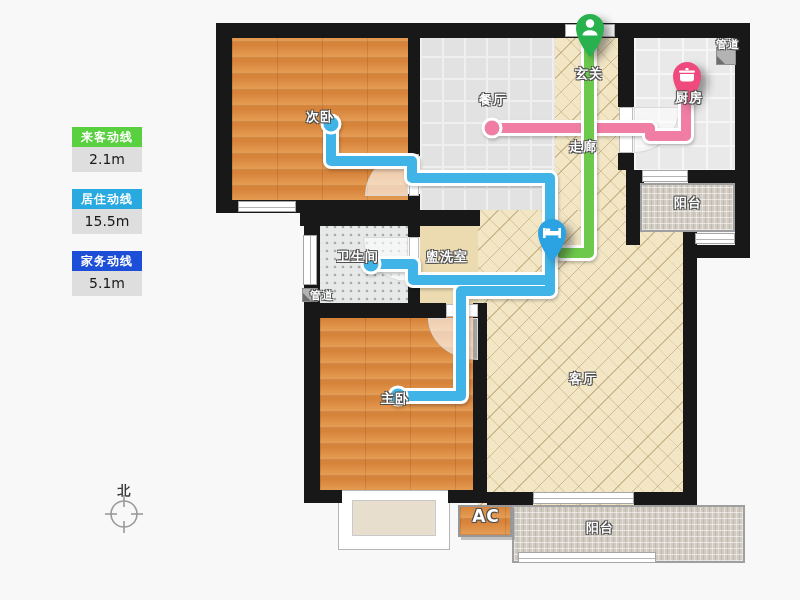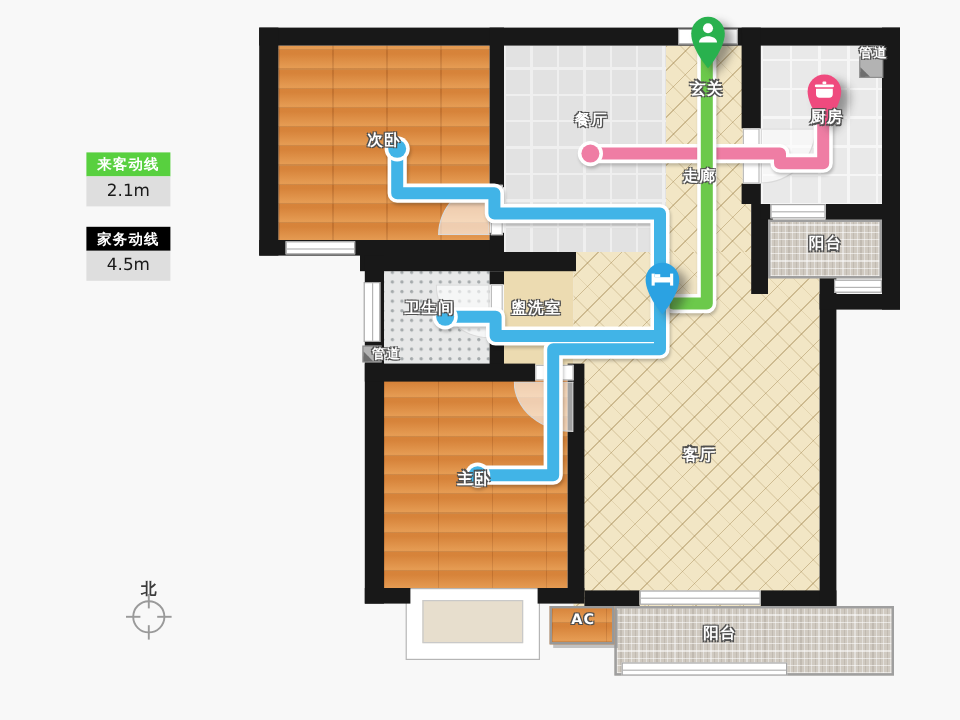--- a/index.html
+++ b/index.html
@@ -70,6 +70,10 @@
     <div class="legend-group">
       <div class="legend-head" style="background-color: rgb(88, 208, 63);">来客动线</div>
       <div class="legend-val">2.1m</div>
+    </div>
+    <div class="legend-group">
+      <div class="legend-head" style="background-color: rgb(40, 170, 225);">居住动线</div>
+      <div class="legend-val">15.5m</div>
     </div>
     <div class="legend-group">
       <div class="legend-head" style="background-color: #000000;">家务动线</div>

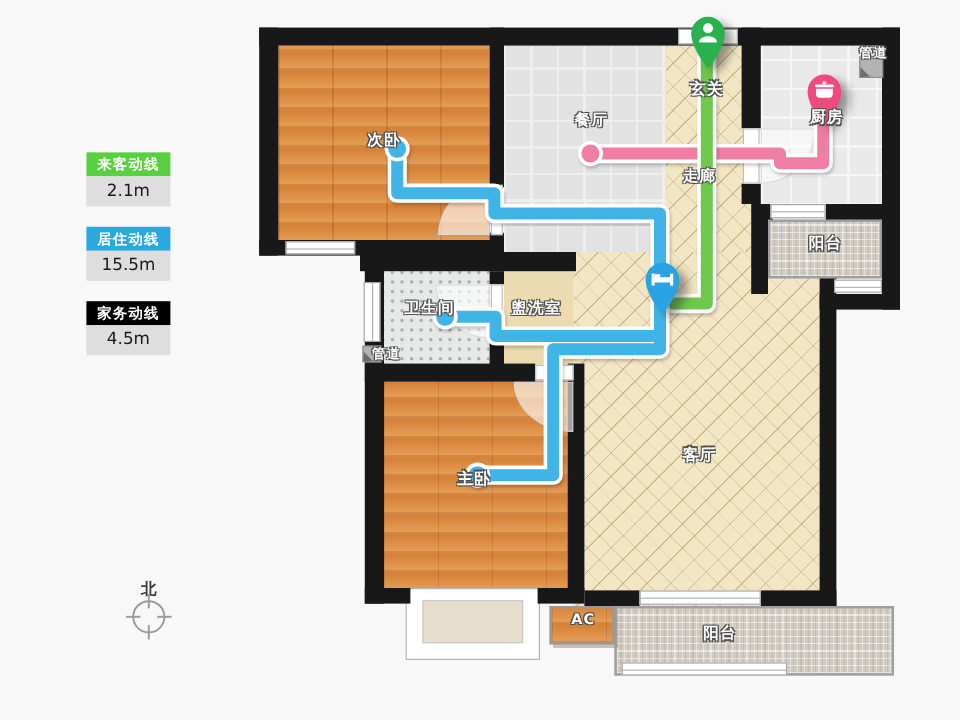--- a/index.html
+++ b/index.html
@@ -76,7 +76,7 @@
       <div class="legend-val">15.5m</div>
     </div>
     <div class="legend-group">
-      <div class="legend-head" style="background-color: #000000;">家务动线</div>
+      <div class="legend-head" style="background-color: #1d4ed8;">家务动线</div>
       <div class="legend-val">4.5m</div>
     </div>
   </div>

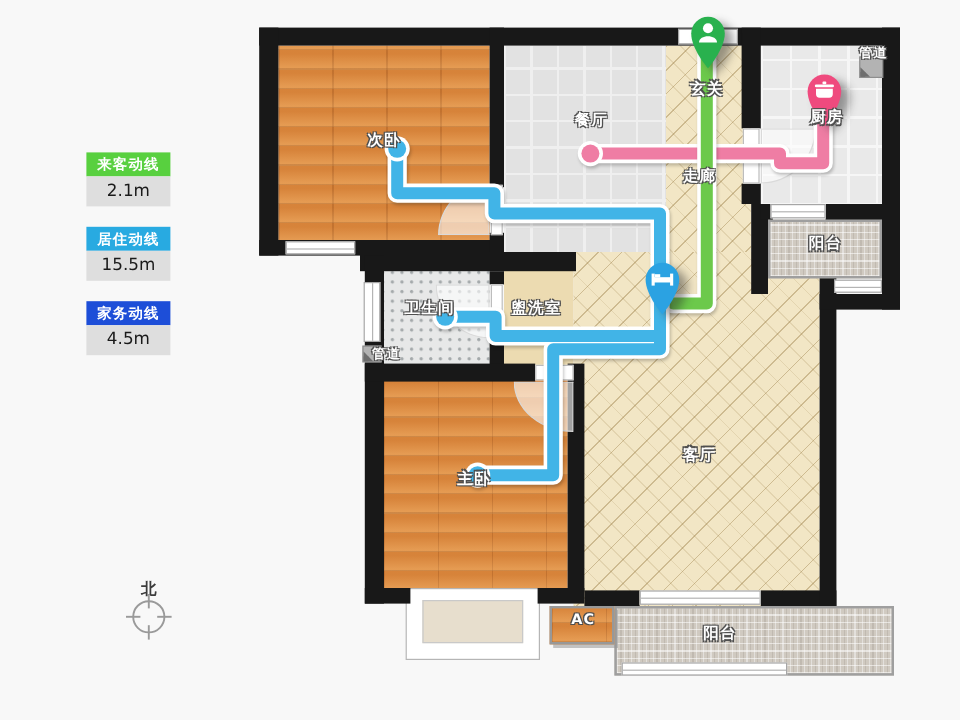--- a/index.html
+++ b/index.html
@@ -77,7 +77,7 @@
     </div>
     <div class="legend-group">
       <div class="legend-head" style="background-color: #1d4ed8;">家务动线</div>
-      <div class="legend-val">4.5m</div>
+      <div class="legend-val">5.1m</div>
     </div>
   </div>
 

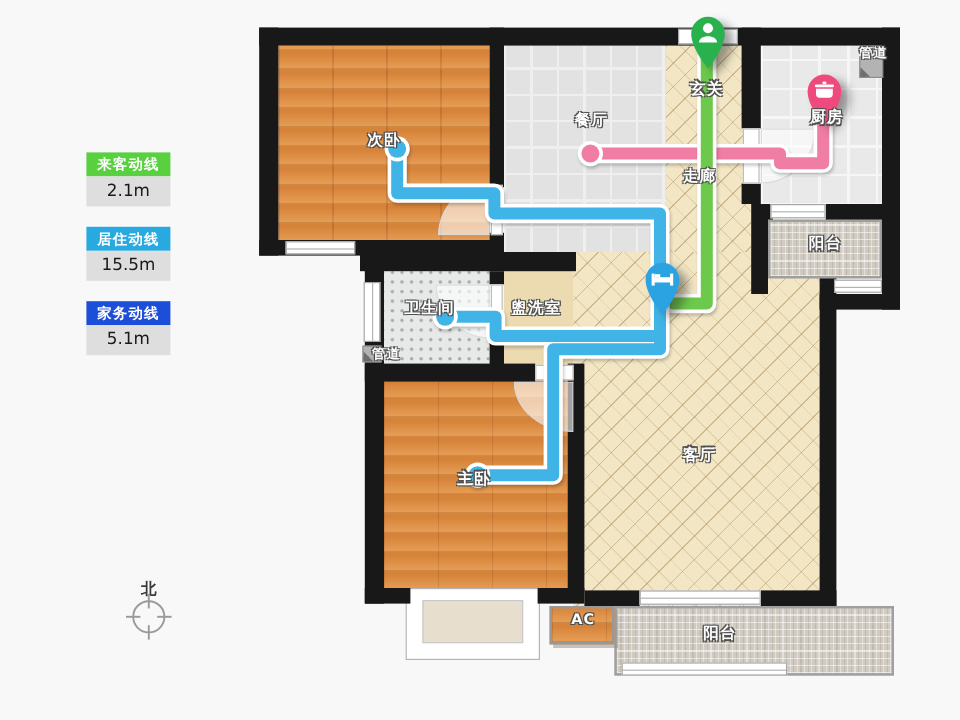--- a/index.html
+++ b/index.html
@@ -219,7 +219,7 @@
     <div class="room-label sm" style="left:322px;top:295px;">管道</div>
     <div class="room-label" style="left:395px;top:399px;">主卧</div>
     <div class="room-label" style="left:583px;top:379px;">客厅</div>
-    <div class="room-label" style="left:486px;top:516px;font-size:12px;">AC</div>
+    <div class="room-label" style="left:486px;top:516px;font-size:17px;">AC</div>
     <div class="room-label" style="left:600px;top:528px;">阳台</div>
     <div class="compass-label" style="left:124px;top:491px;">北</div>
 

